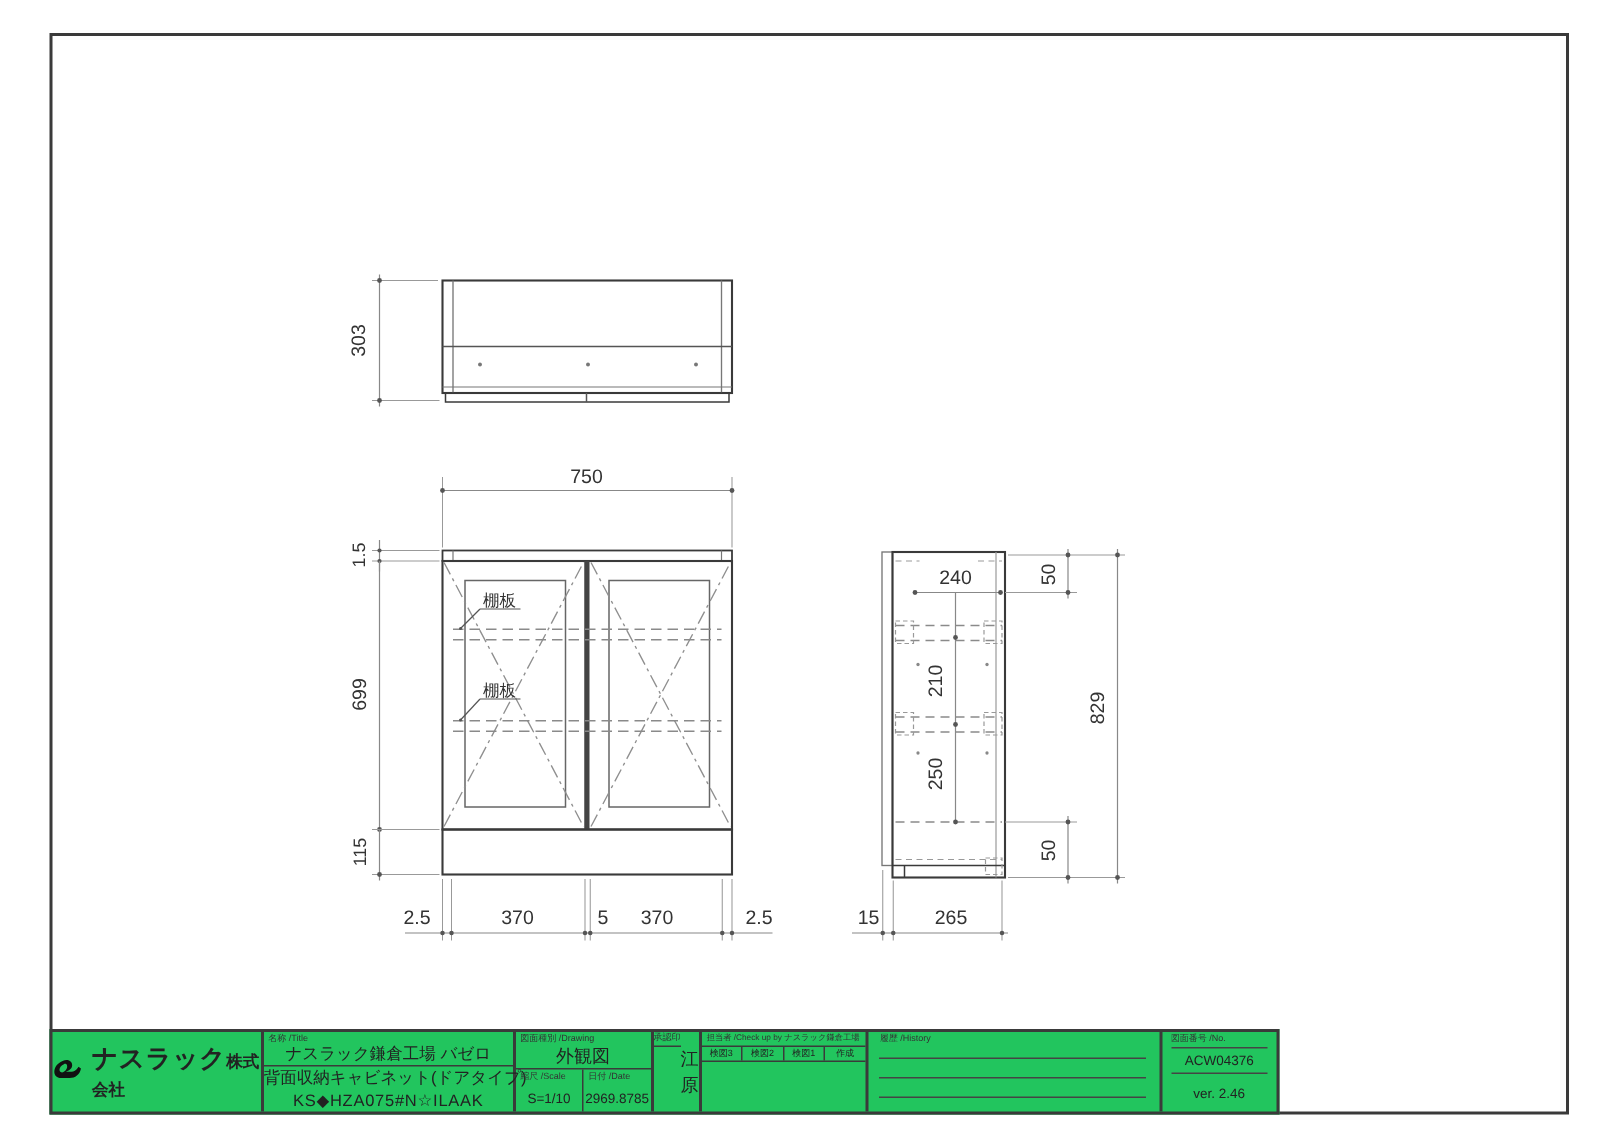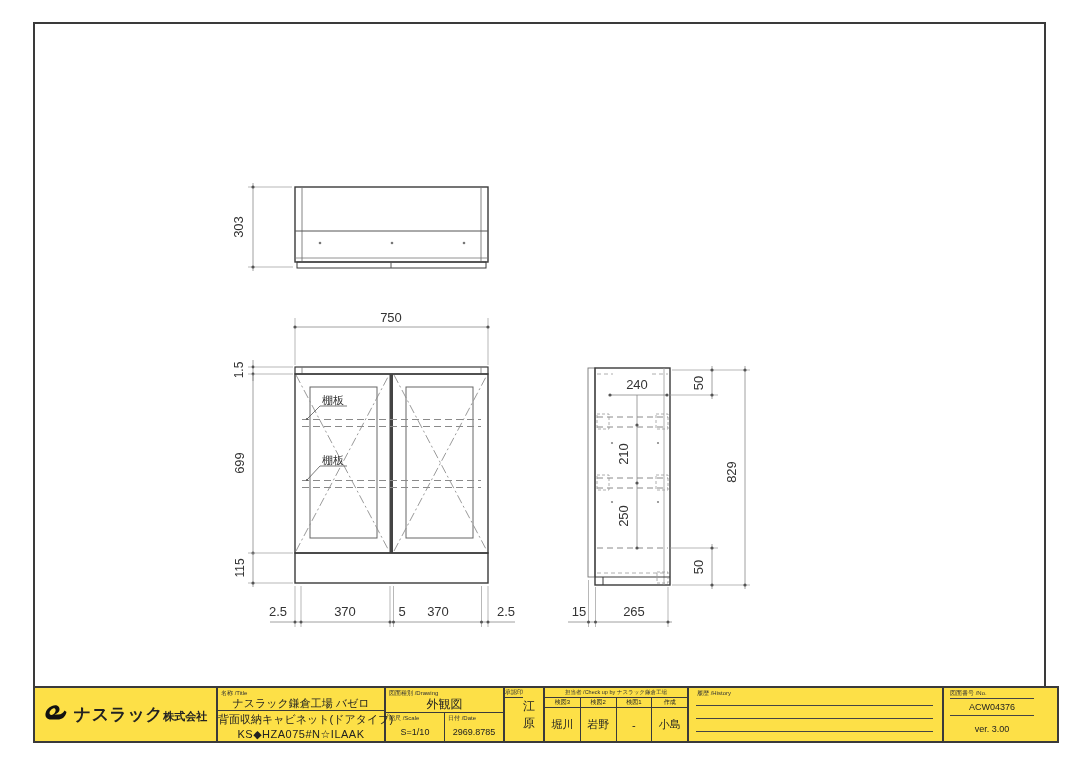--- a/index.html
+++ b/index.html
@@ -18,9 +18,9 @@
   .jp{font-size:11px;}
   
   .tblock{
-    position:absolute;left:33px;top:686px;width:1026px;height:57px;
+    position:absolute;left:33px;top:686px;width:820px;height:57px;
     border-left:2px solid #3a3a3a;border-right:2px solid #3a3a3a;border-bottom:2px solid #3a3a3a;
-    border-top:2px solid #3a3a3a;box-sizing:border-box;display:flex;background:#fde047;
+    border-top:2px solid #3a3a3a;box-sizing:border-box;display:flex;background:#22c55e;
   }
   .cell{position:relative;box-sizing:border-box;border-right:2px solid #3a3a3a;height:100%;}
   .cell:last-child{border-right:none;}

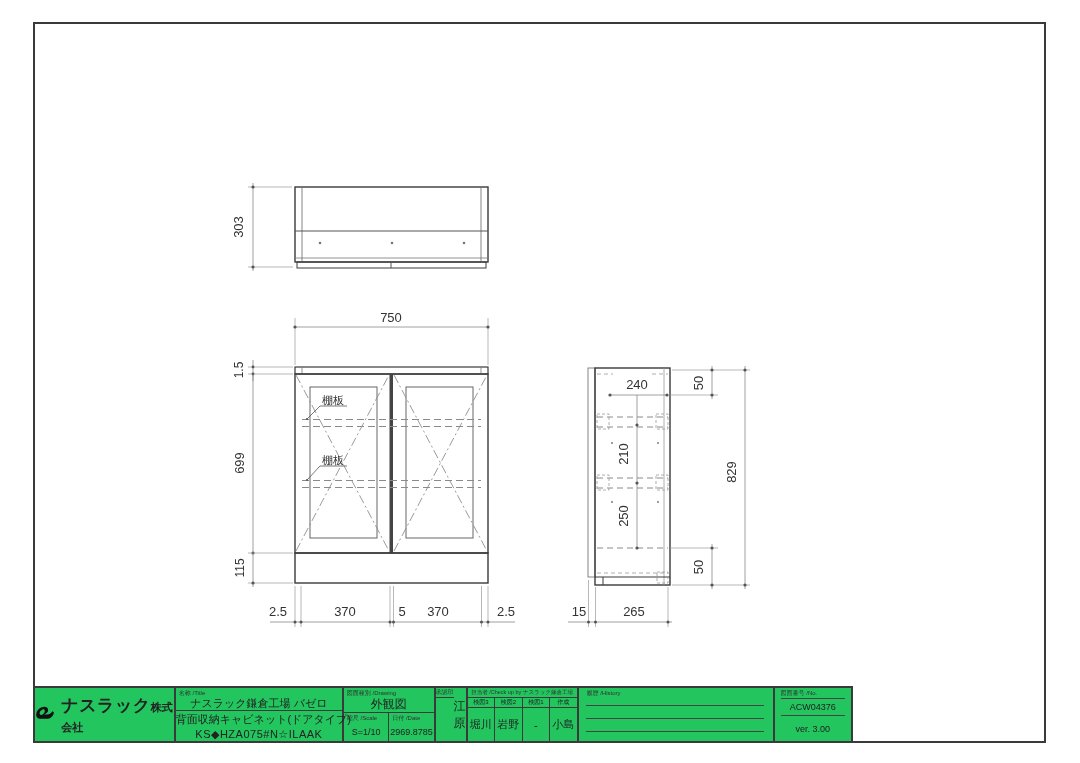--- a/index.html
+++ b/index.html
@@ -316,12 +316,6 @@
         <div class="chk-col">検図1</div>
         <div class="chk-col">作成</div>
       </div>
-      <div class="chk-row vals">
-        <div class="chk-col">堀川</div>
-        <div class="chk-col">岩野</div>
-        <div class="chk-col">-</div>
-        <div class="chk-col">小島</div>
-      </div>
     </div>
 
     <div class="cell c-hist">

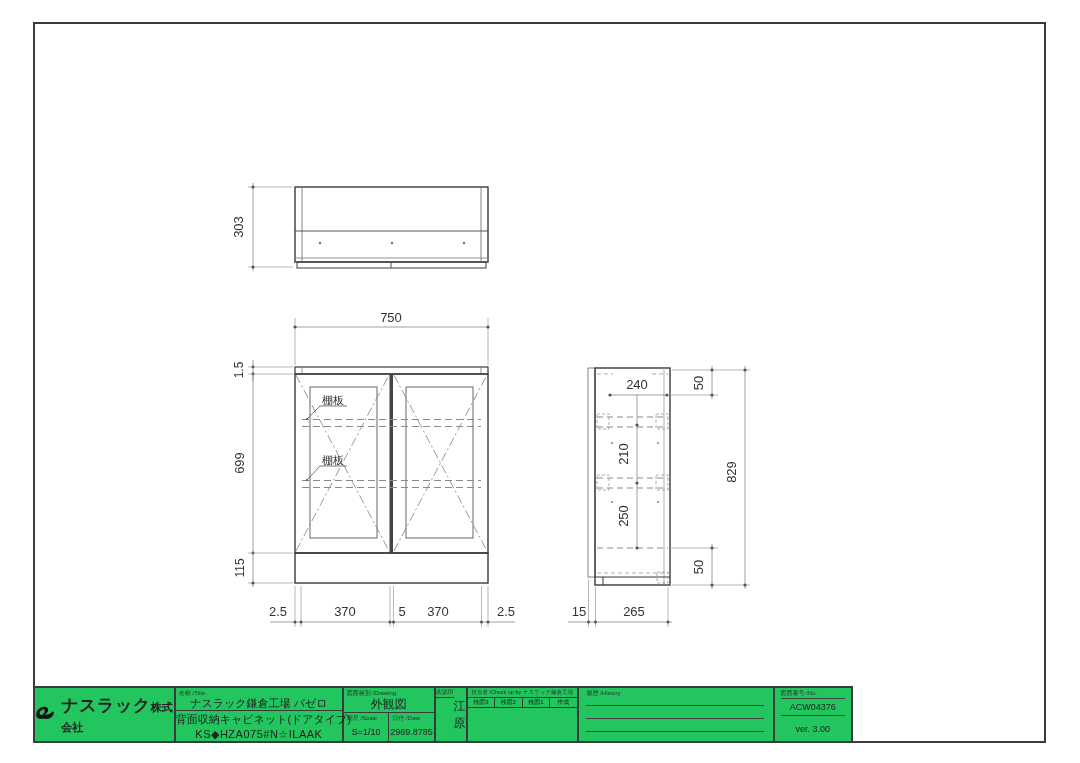--- a/index.html
+++ b/index.html
@@ -330,7 +330,7 @@
       <div class="numline"></div>
       <div class="acw">ACW04376</div>
       <div class="numline"></div>
-      <div class="ver">ver. 3.00</div>
+      <div class="ver">ver. 2.46</div>
     </div>
 
   </div>

